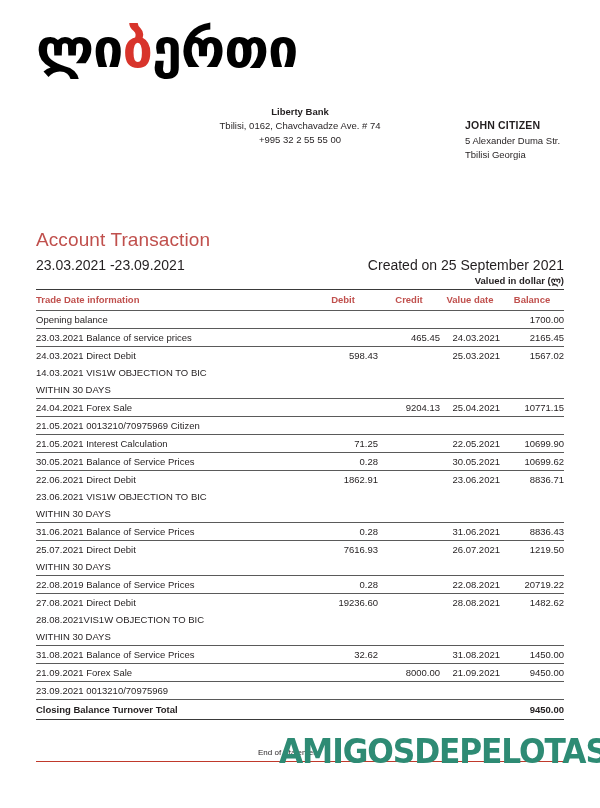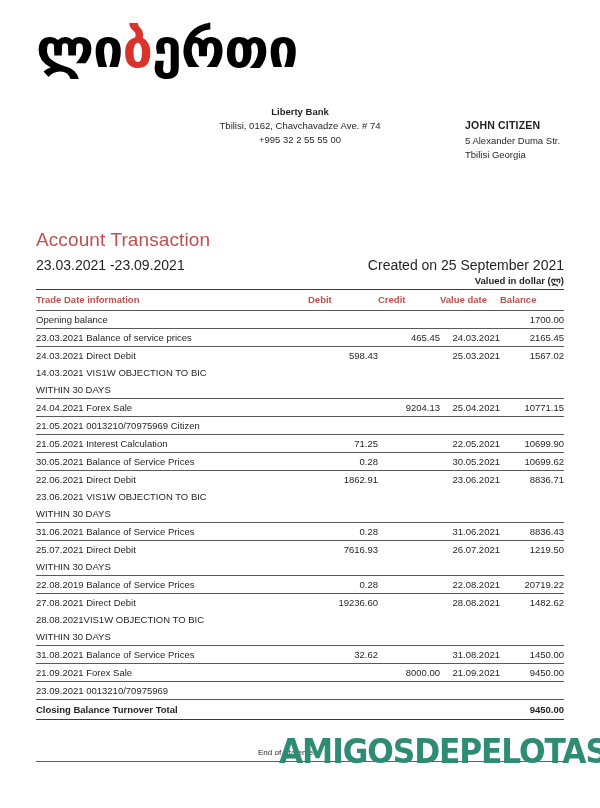--- a/index.html
+++ b/index.html
@@ -106,7 +106,7 @@
     font-weight: 700;
     font-size: 9.5px;
     padding: 4px 0 5px 0;
-    text-align: left;
+    text-align: center;
     white-space: nowrap;
   }
   table.stmt th.desc { text-align: left; }

